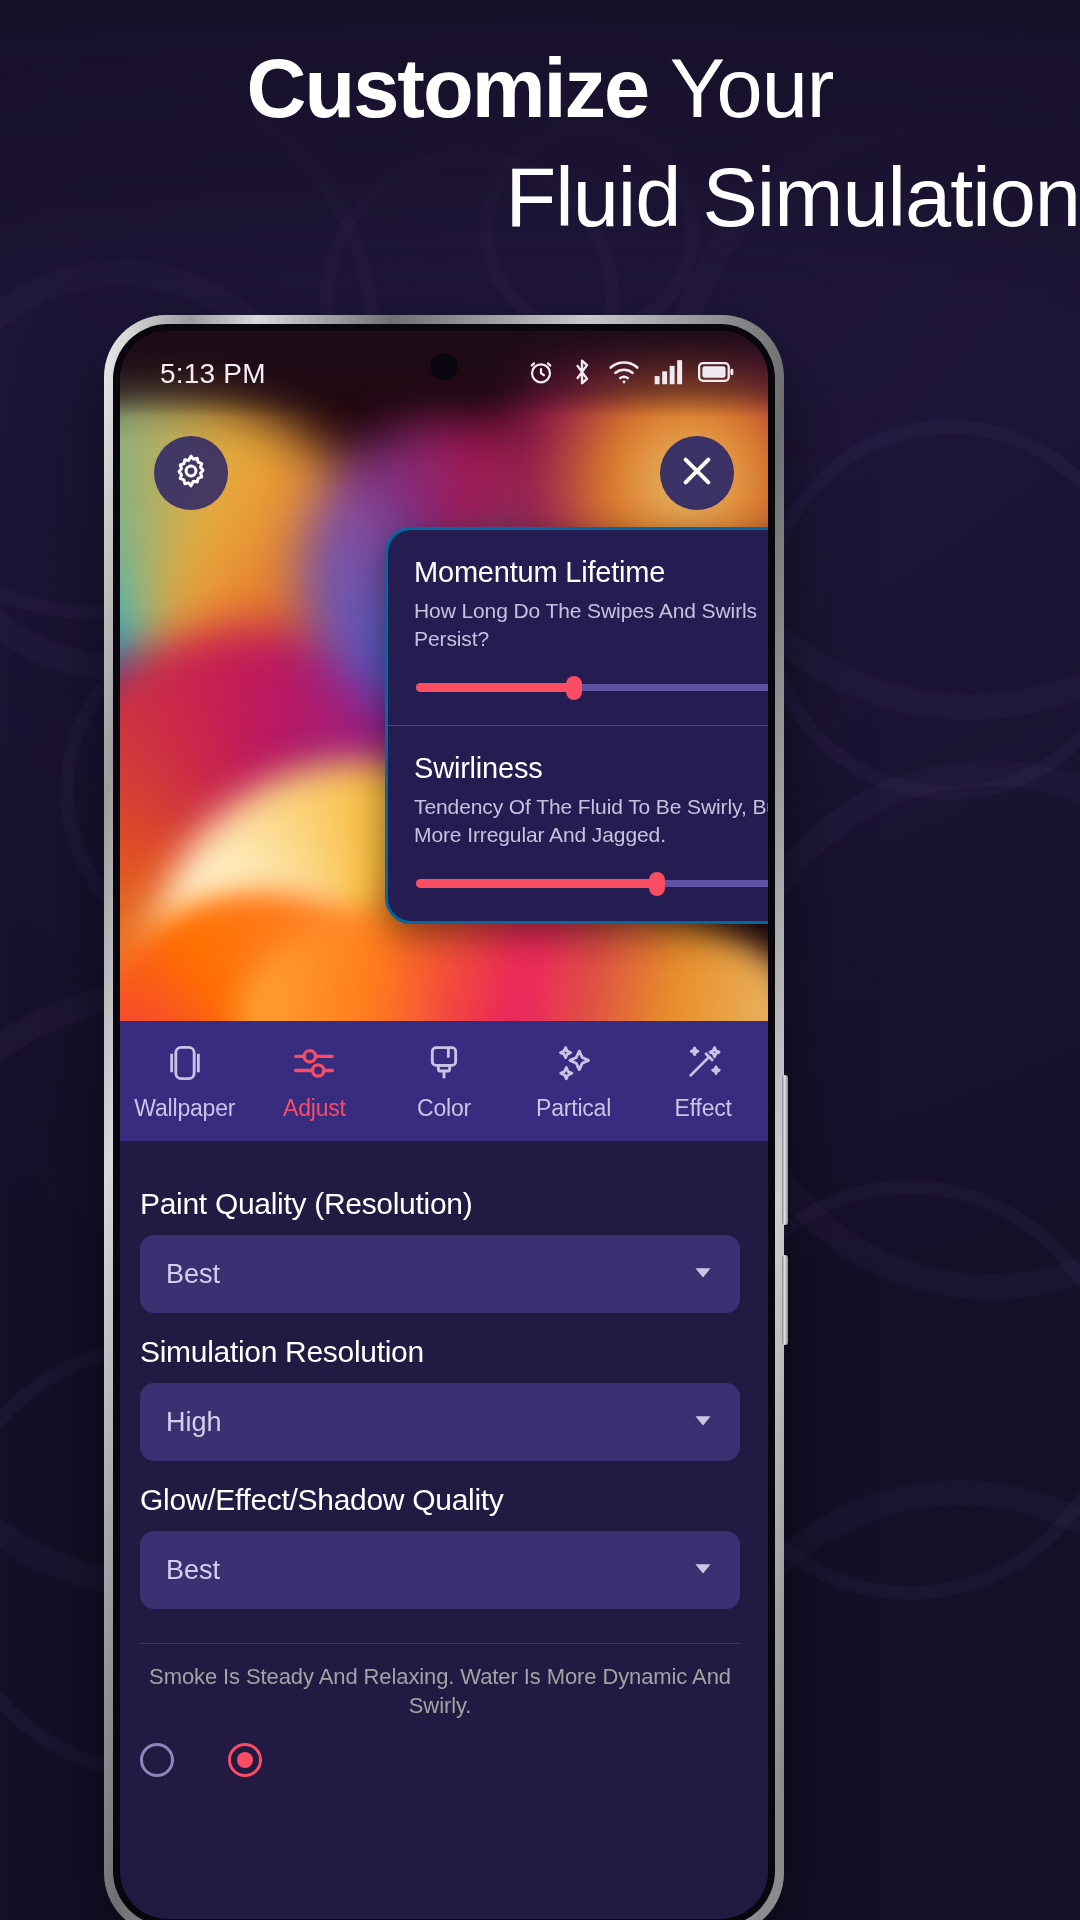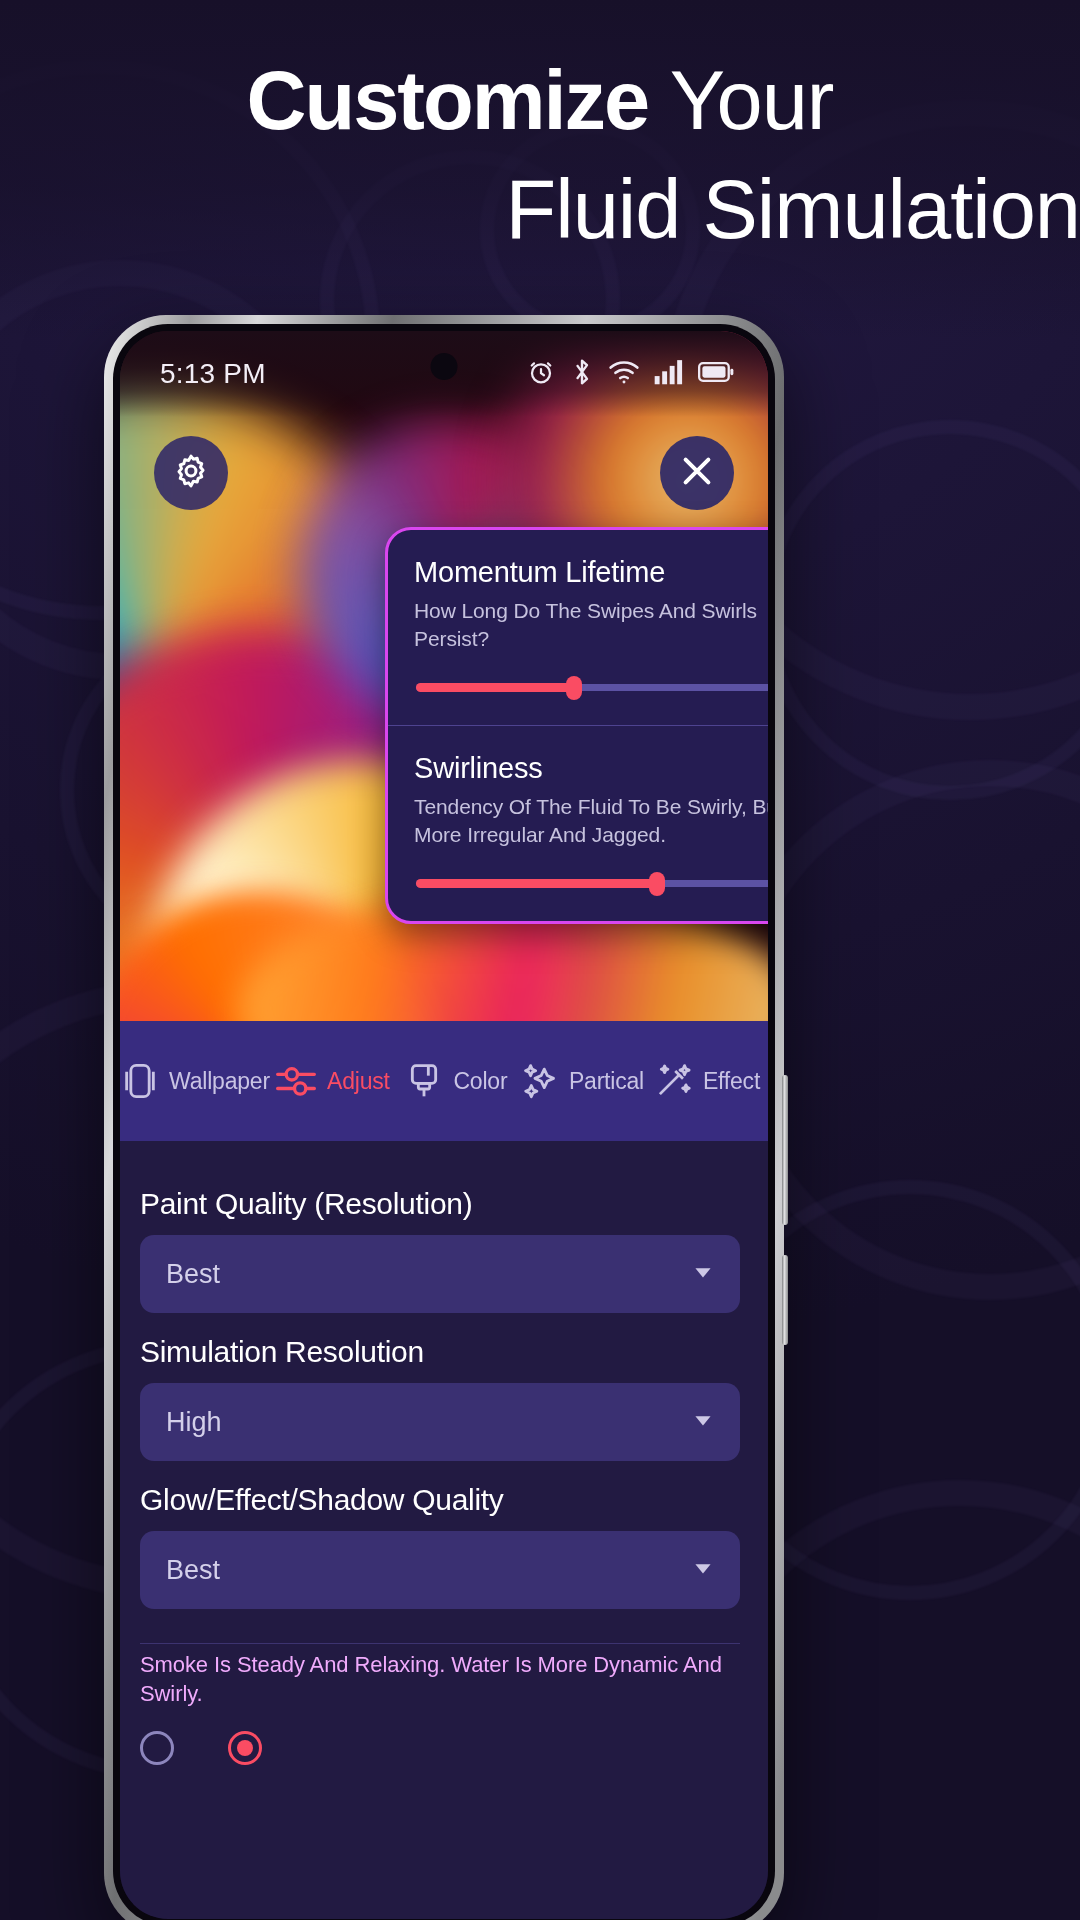--- a/index.html
+++ b/index.html
@@ -22,7 +22,7 @@
                        background:linear-gradient(#171029 0%, rgba(23,16,41,.65) 55%, rgba(23,16,41,0) 100%); }
 
   
-  #headline { position:absolute; left:0; right:0; top:59px; text-align:center;
+  #headline { position:absolute; left:0; right:0; top:47px; text-align:center;
               z-index:6; line-height:1.0; color:#fff;
               letter-spacing:-1.5px; }
   #headline .l1 { font-size:83px; }

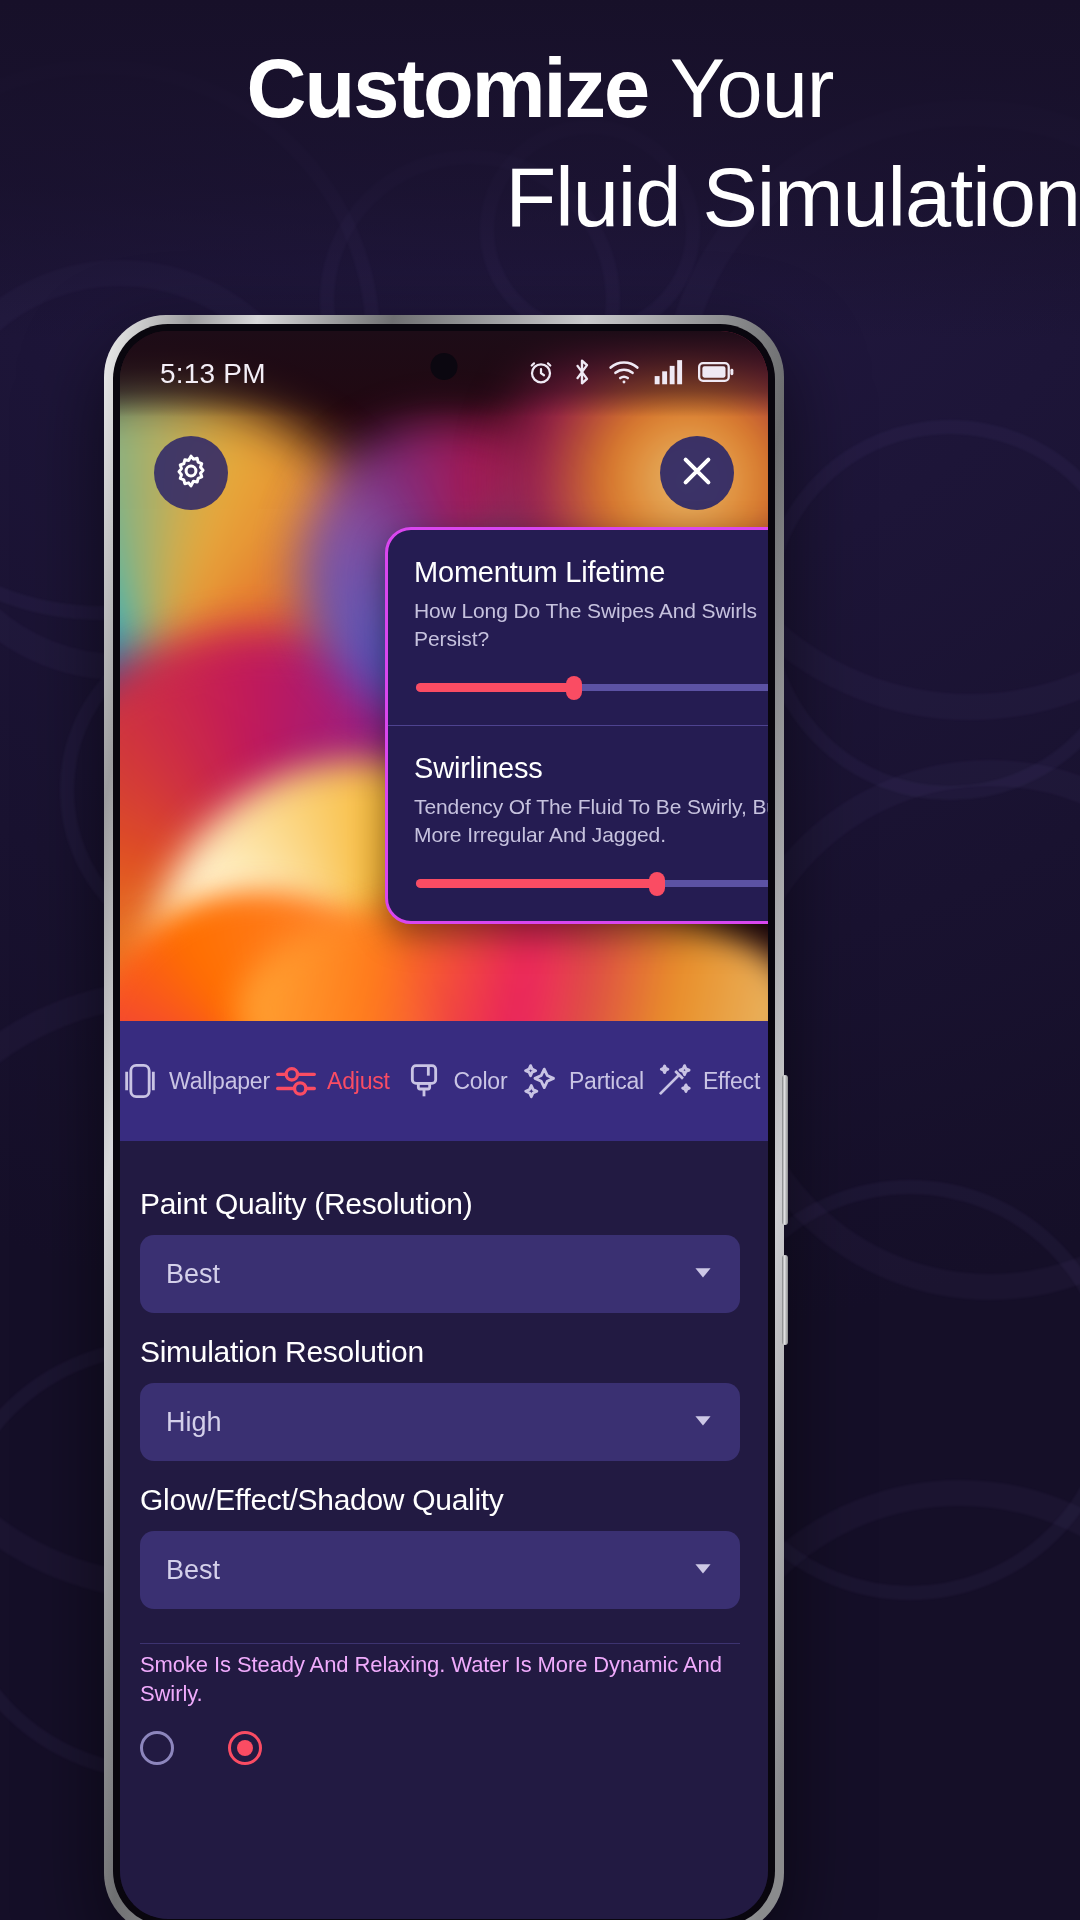--- a/index.html
+++ b/index.html
@@ -71,7 +71,7 @@
 
   
   #popup { position:absolute; z-index:15; left:265px; top:196px; width:478px;
-           background:#251c52; border:3px solid #d946ef; border-radius:26px;
+           background:#251c52; border:3px solid #0369a1; border-radius:26px;
            overflow:hidden; box-shadow:0 12px 34px rgba(0,0,0,.45); }
   .pop-sec { padding:26px 26px 30px 26px; }
   .pop-sec + .pop-sec { border-top:1px solid #4e4390; }

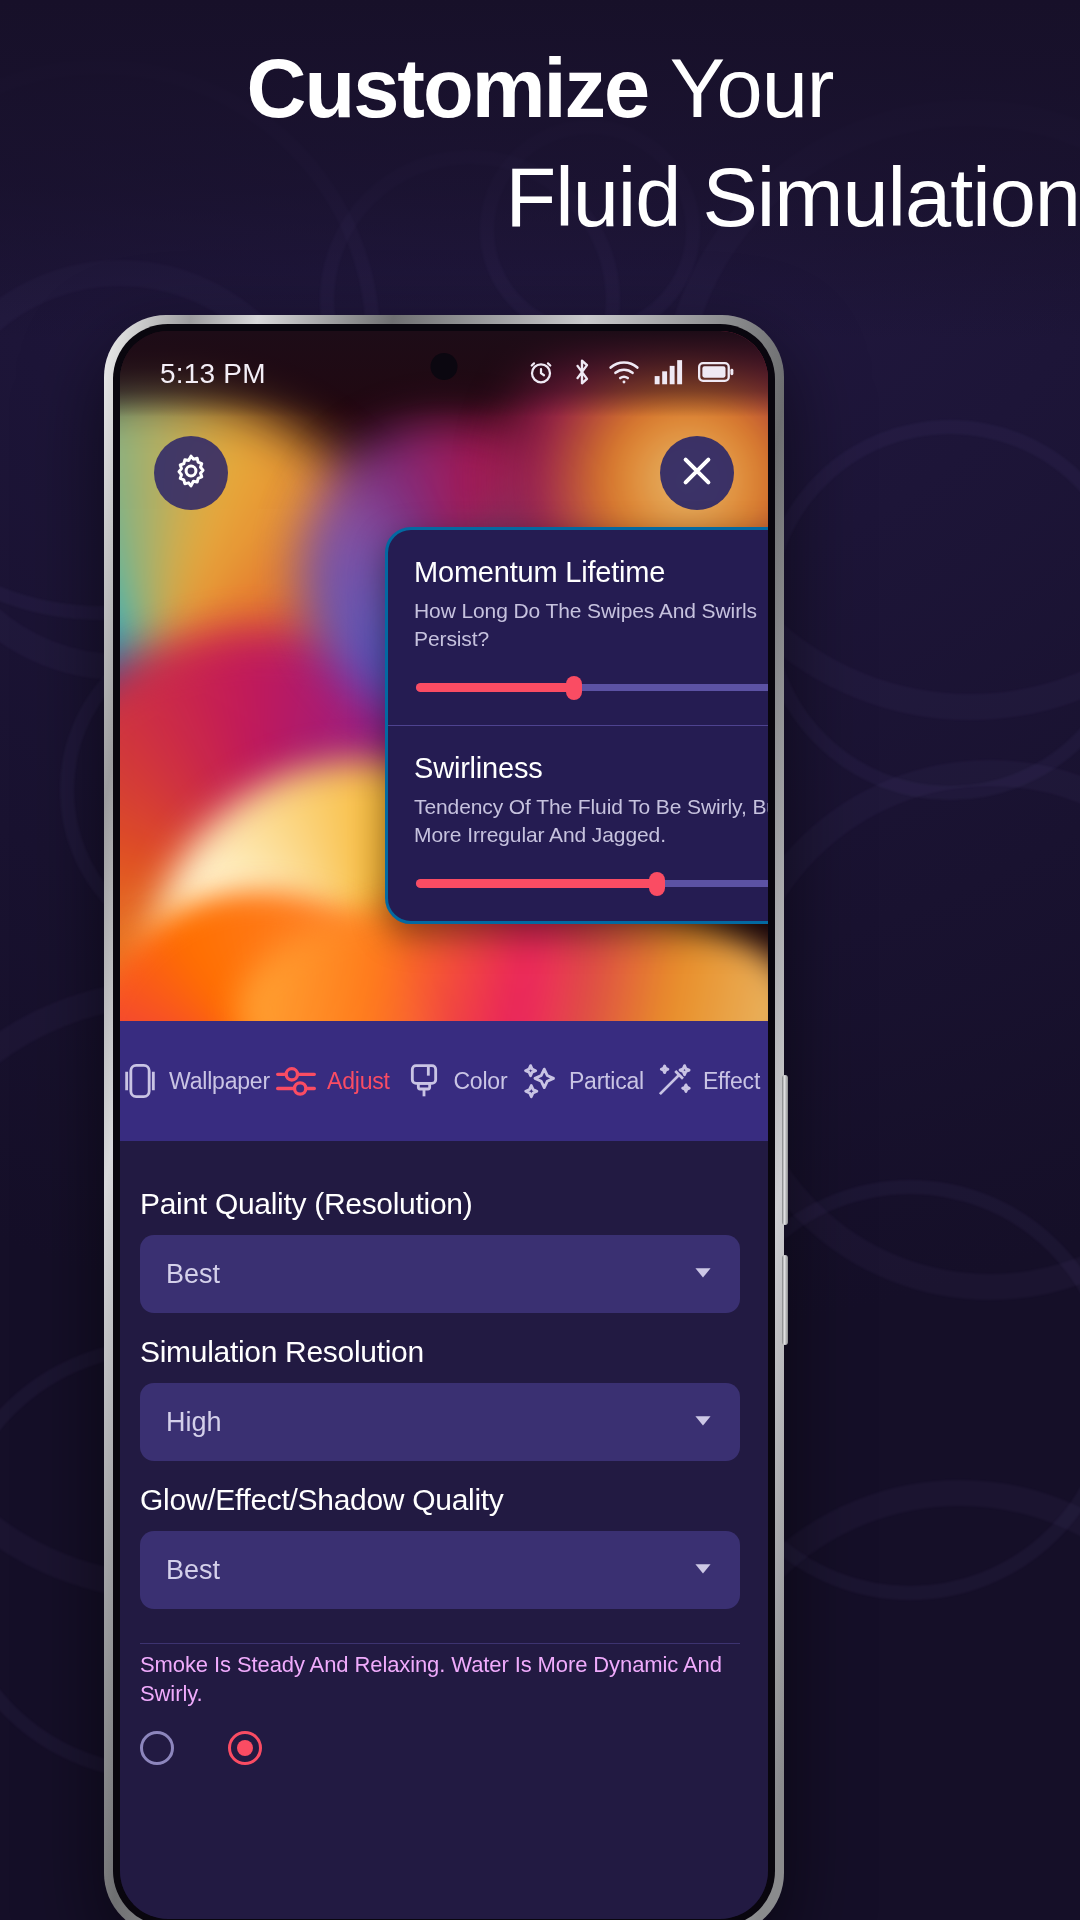--- a/index.html
+++ b/index.html
@@ -88,7 +88,7 @@
   
   #tabbar { position:absolute; top:690px; left:0; right:0; height:120px;
             background:#382c80; display:flex; z-index:8; }
-  .tab { flex:1; display:flex; flex-direction:row; align-items:center;
+  .tab { flex:1; display:flex; flex-direction:column; align-items:center;
          justify-content:center; gap:9px; }
   .tab .ti { height:46px; display:flex; align-items:center; justify-content:center; }
   .tab .tl { font-size:23px; color:#c9c4e4; letter-spacing:-.2px; }

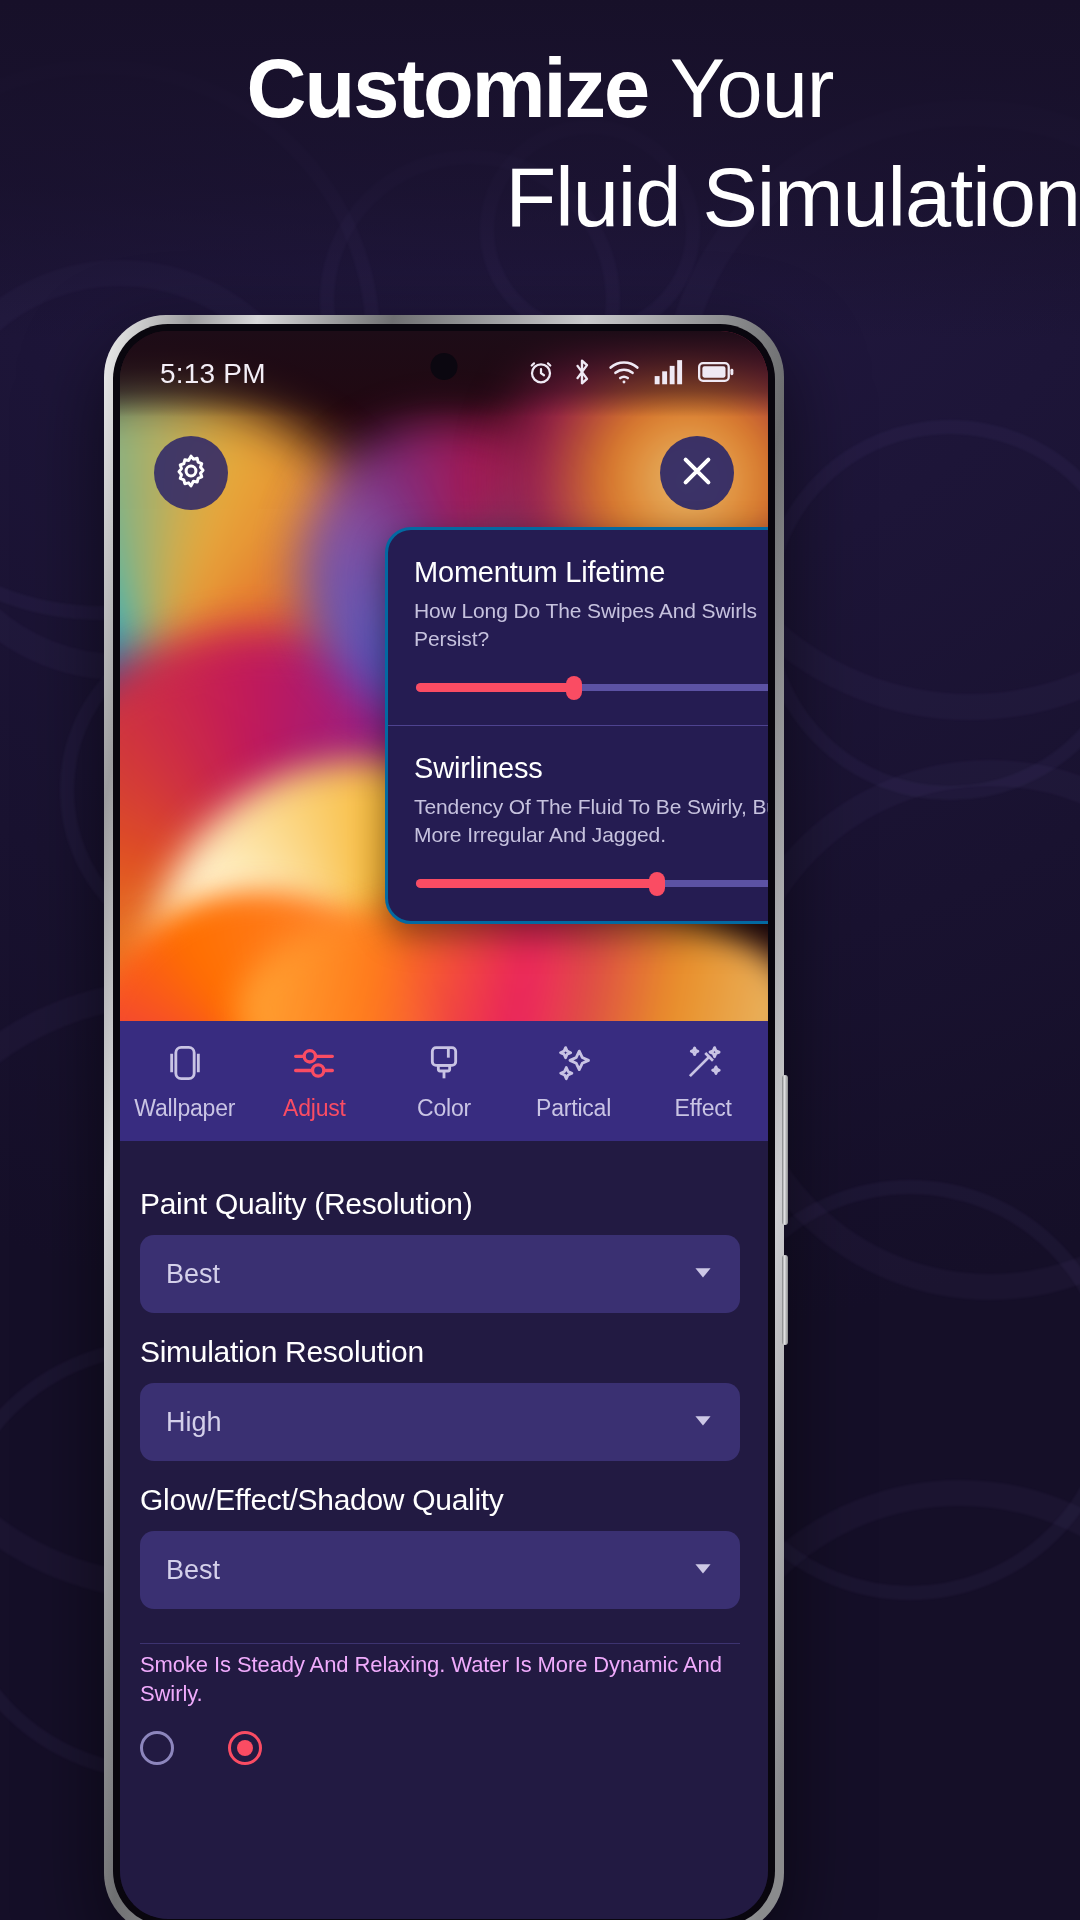--- a/index.html
+++ b/index.html
@@ -102,7 +102,7 @@
               display:flex; align-items:center; padding:0 24px 0 26px; }
   .dropdown .dv { flex:1; color:#d4d0ea; font-size:27px; }
   .divider { height:1px; background:#3d3370; margin:34px 0 0 0; }
-  .st-sub { color:#f0abfc; font-size:22px; line-height:1.34; margin-top:6px; letter-spacing:-.1px; }
+  .st-sub { color:#a3a3a3; font-size:22px; line-height:1.34; margin-top:18px; letter-spacing:-.1px;text-align:center; }
   .radio-row { display:flex; gap:54px; margin-top:22px; }
   .radio { width:34px; height:34px; border-radius:50%; border:3px solid #8d86bd; }
   .radio.on { border-color:#fa4c63; }

